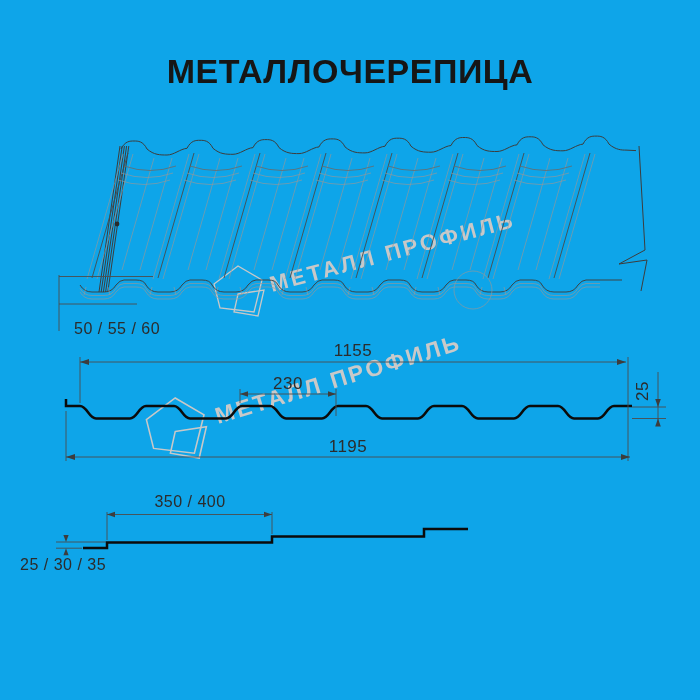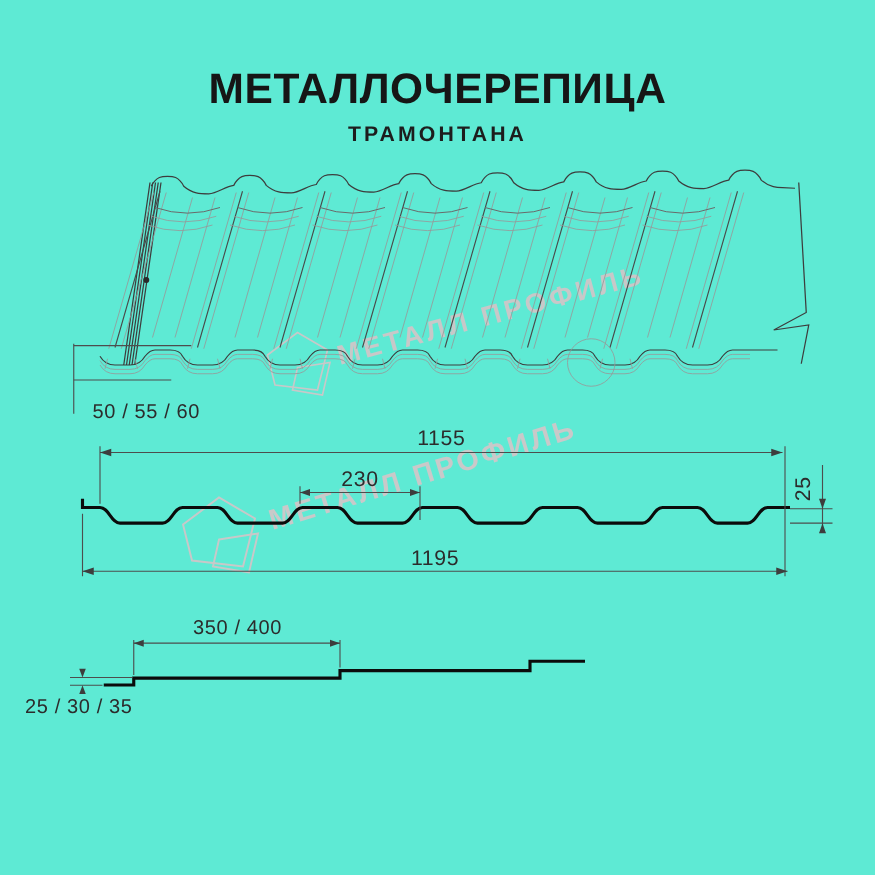--- a/index.html
+++ b/index.html
@@ -3,7 +3,7 @@
 <meta charset="utf-8">
 <style>
   html,body{margin:0;padding:0;background:#ffffff;}
-  .page{position:relative;width:700px;height:700px;background:#5eead4;overflow:hidden;
+  .page{position:relative;width:700px;height:700px;background:#0ea5e9;overflow:hidden;
         font-family:"Liberation Sans",sans-serif;}
   .title{position:absolute;top:54px;left:0;width:700px;text-align:center;
          font-size:34px;font-weight:bold;color:#161616;letter-spacing:.5px;line-height:1;}

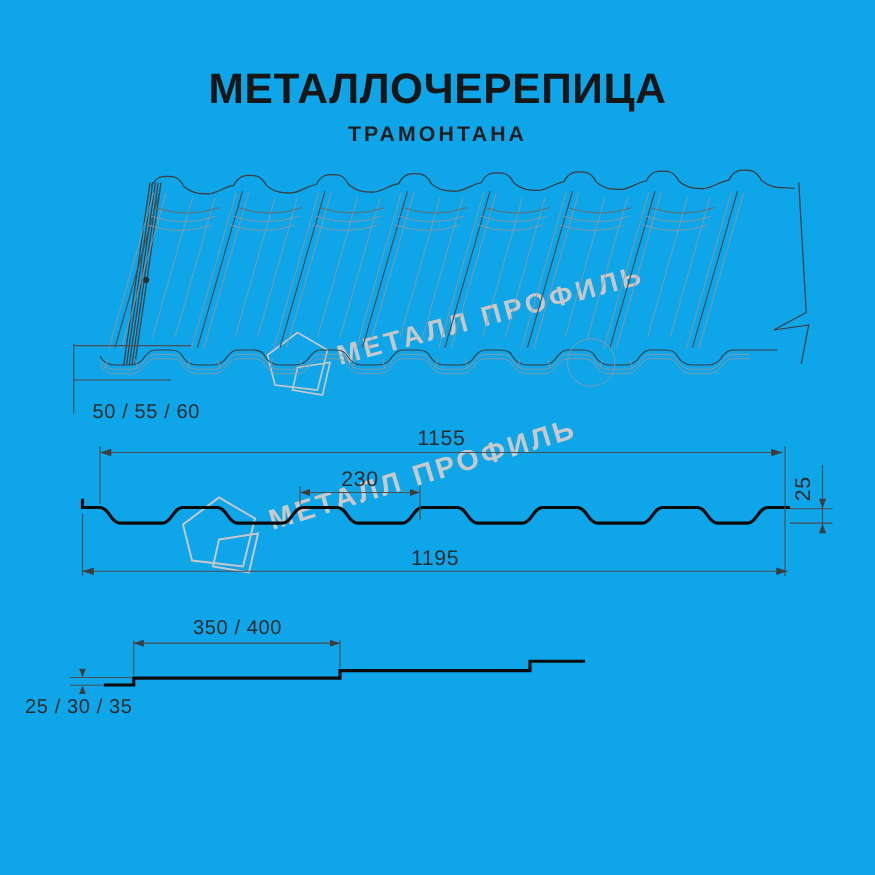--- a/index.html
+++ b/index.html
@@ -29,7 +29,6 @@
 <div class="page">
 
   <div class="title">МЕТАЛЛОЧЕРЕПИЦА</div>
-  <div class="subtitle">ТРАМОНТАНА</div>
 
   <svg width="700" height="700" viewBox="0 0 700 700">
 

